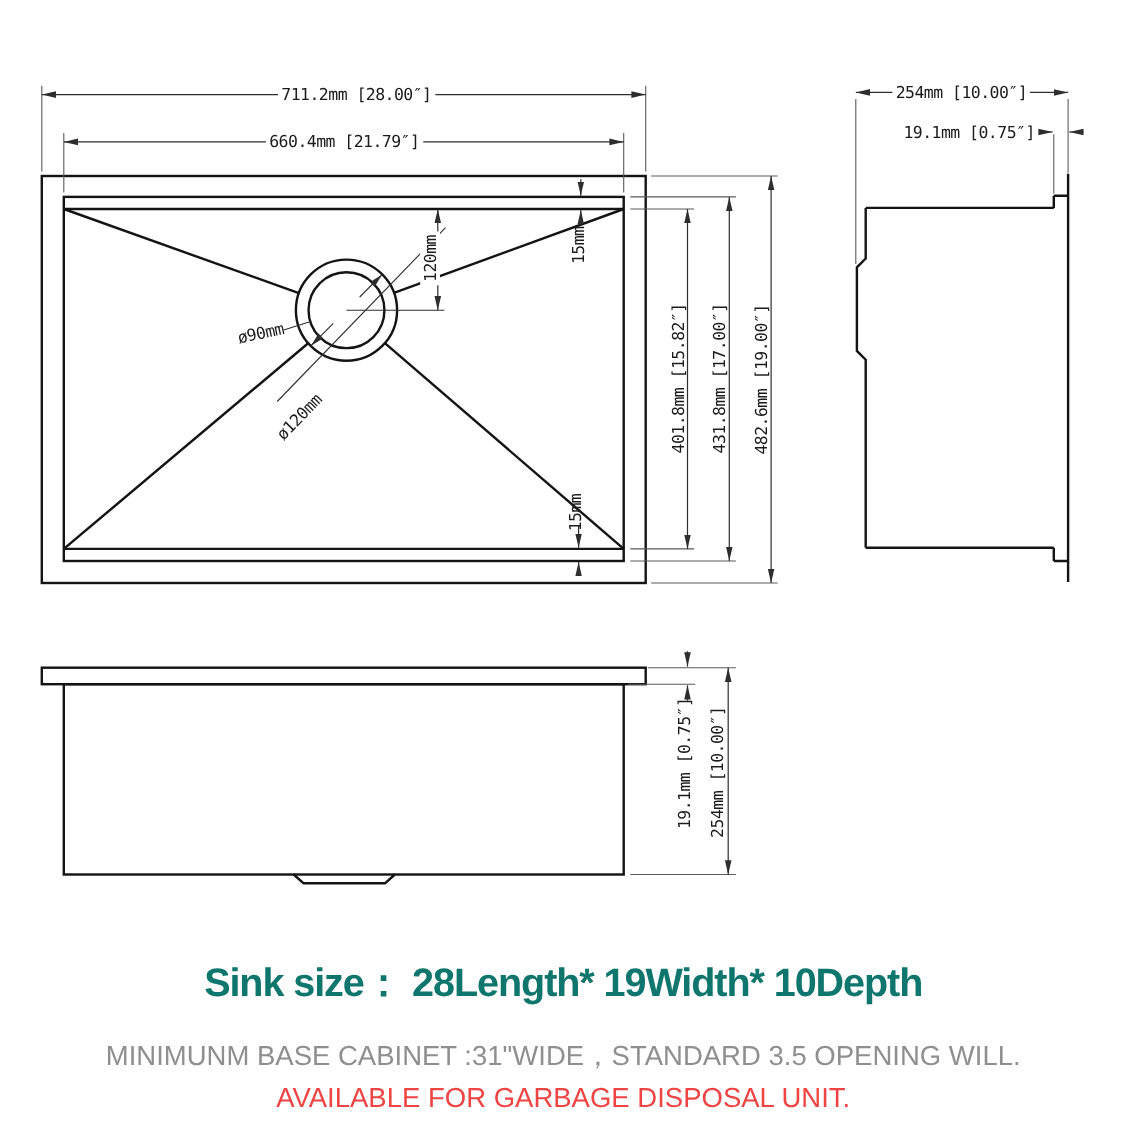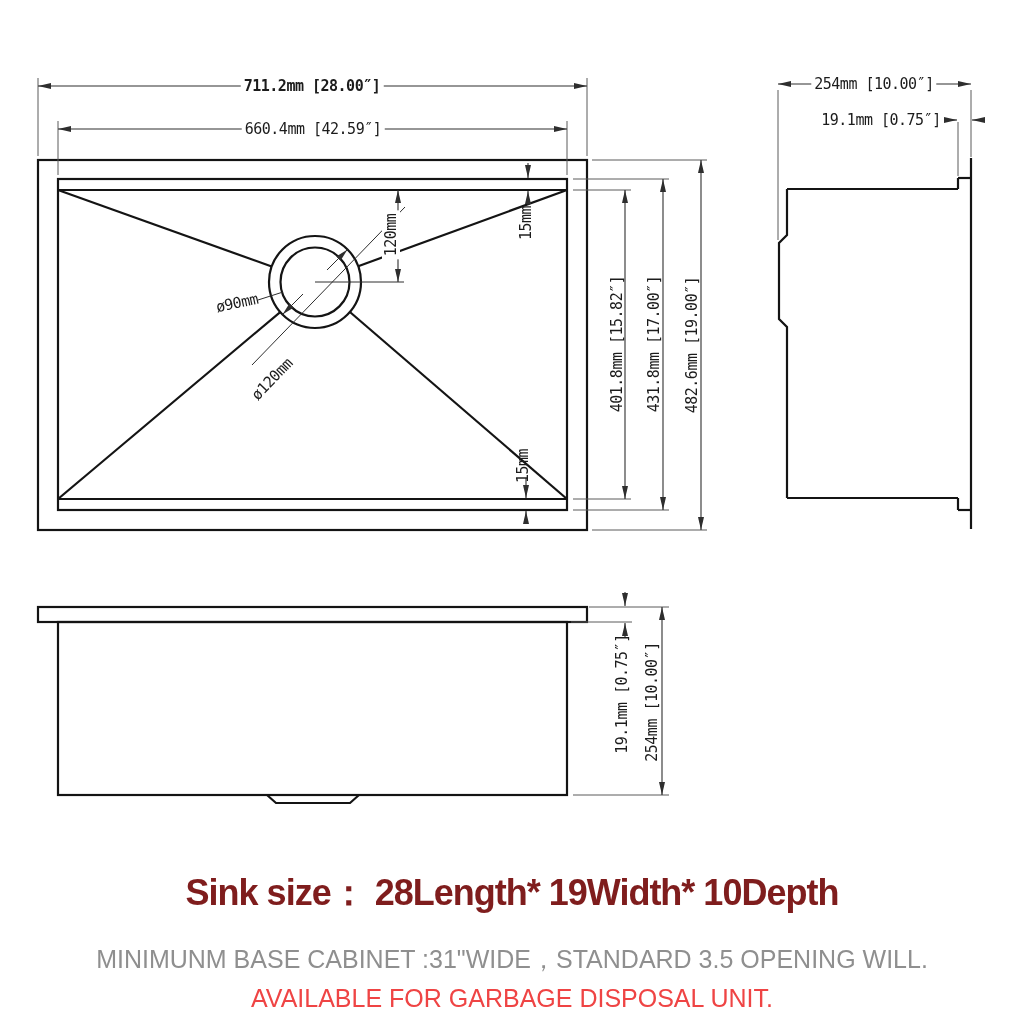--- a/index.html
+++ b/index.html
@@ -125,7 +125,7 @@
     </g>
   </svg>
 
-  <div class="lbl bg" style="left:312px;top:86px;font-weight:bold;">711.2mm [28.00″]</div>
+  <div class="lbl bg" style="left:324px;top:86px;">711.2mm [28.00″]</div>
   <div class="lbl bg" style="left:313px;top:129px;">660.4mm [42.59″]</div>
   <div class="lbl r90" style="left:617px;top:344px;">401.8mm [15.82″]</div>
   <div class="lbl r90" style="left:654px;top:344px;">431.8mm [17.00″]</div>

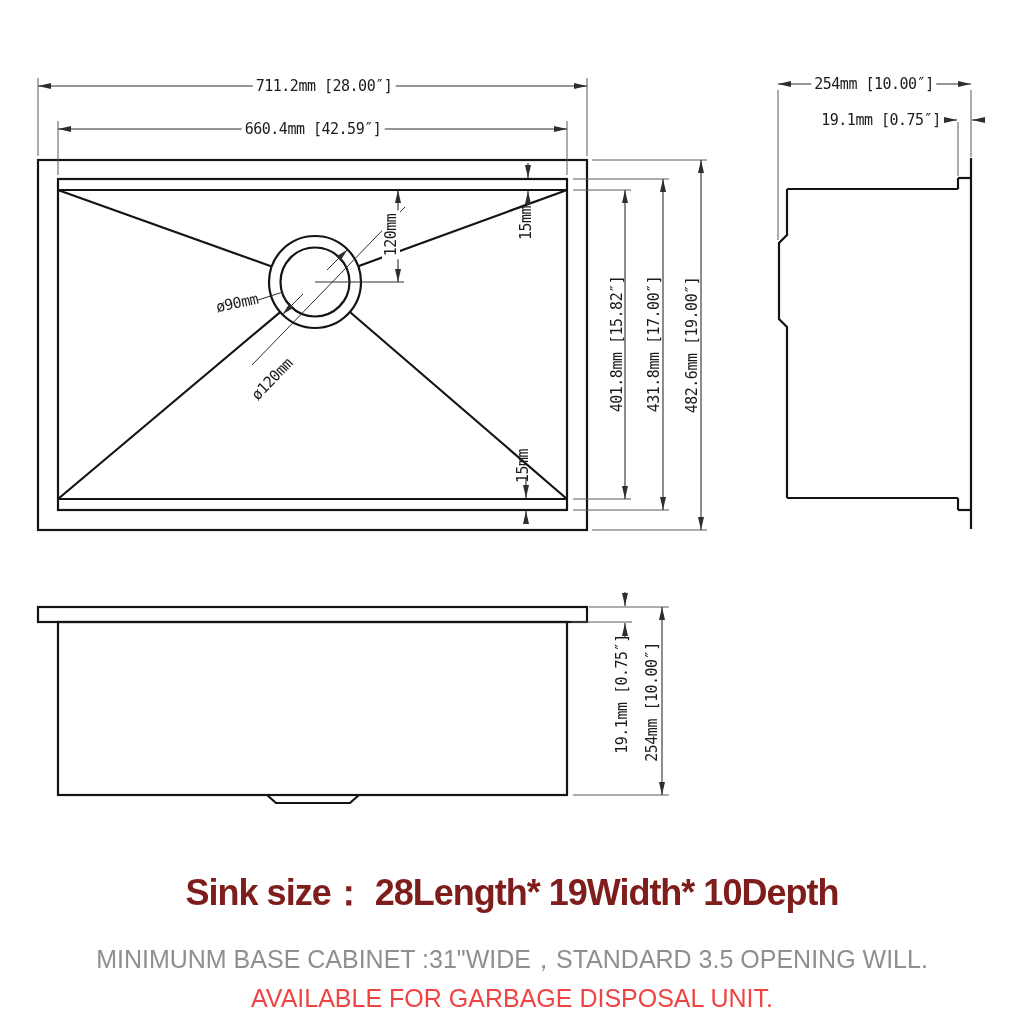--- a/index.html
+++ b/index.html
@@ -126,7 +126,7 @@
   </svg>
 
   <div class="lbl bg" style="left:324px;top:86px;">711.2mm [28.00″]</div>
-  <div class="lbl bg" style="left:313px;top:129px;">660.4mm [42.59″]</div>
+  <div class="lbl bg" style="left:313px;top:129px;">660.4mm [21.79″]</div>
   <div class="lbl r90" style="left:617px;top:344px;">401.8mm [15.82″]</div>
   <div class="lbl r90" style="left:654px;top:344px;">431.8mm [17.00″]</div>
   <div class="lbl r90" style="left:692px;top:345px;">482.6mm [19.00″]</div>

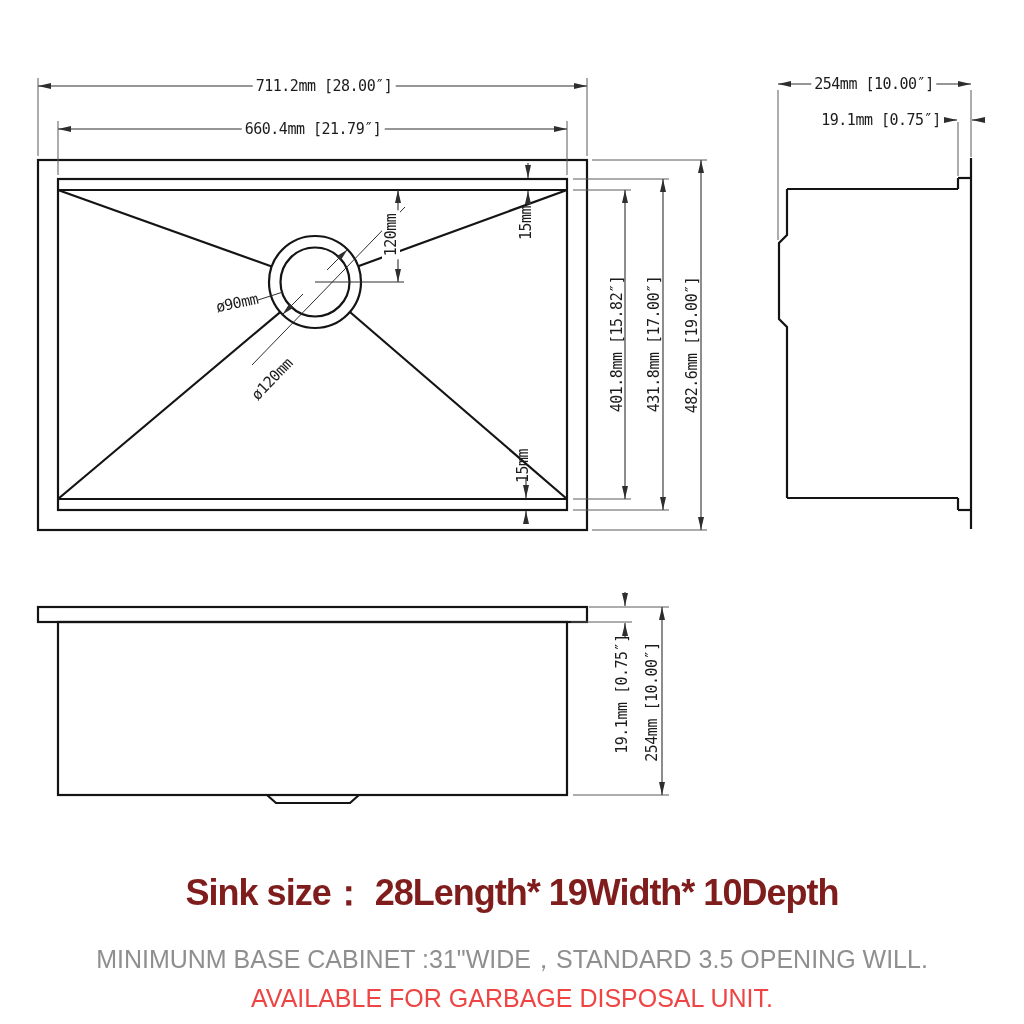--- a/index.html
+++ b/index.html
@@ -20,7 +20,7 @@
   .bg{background:#ffffff;padding:0 3px;}
   .caption{position:absolute;left:0;width:1024px;text-align:center;
     font-family:"Liberation Sans", sans-serif;}
-  #cap-title{top:869px;font-size:36px;font-weight:bold;color:#7f1d1d;letter-spacing:-1px;}
+  #cap-title{top:869px;font-size:36px;font-weight:bold;color:#0f766e;letter-spacing:-1px;}
   #cap-sub1{top:943px;font-size:25px;color:#8f8f8f;}
   #cap-sub2{top:984px;font-size:25px;color:#ef4444;}
 </style>

